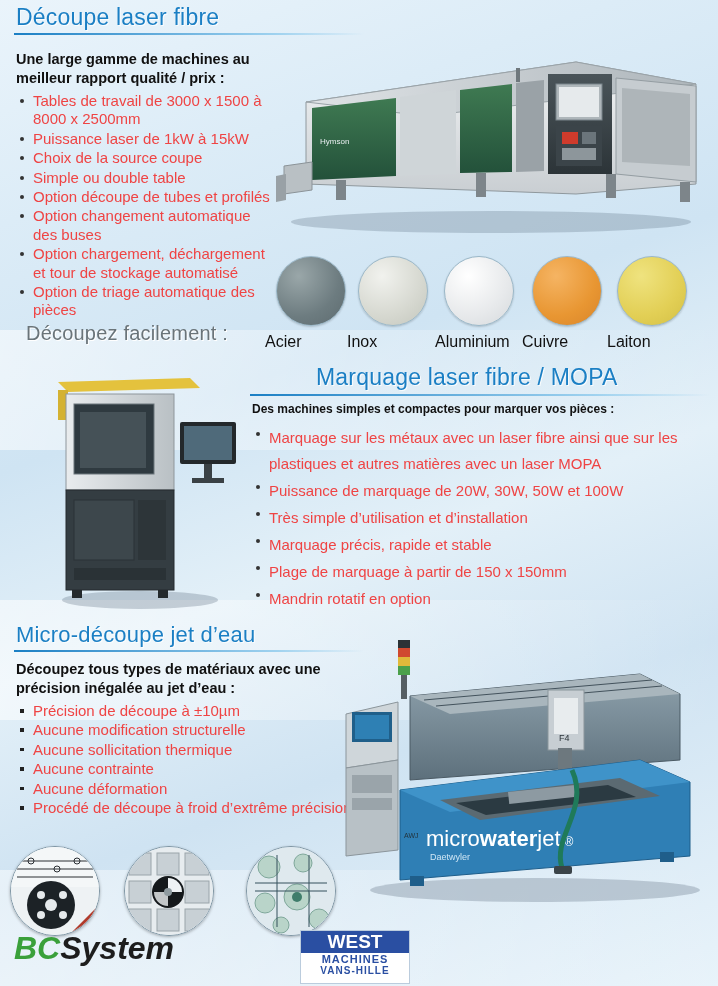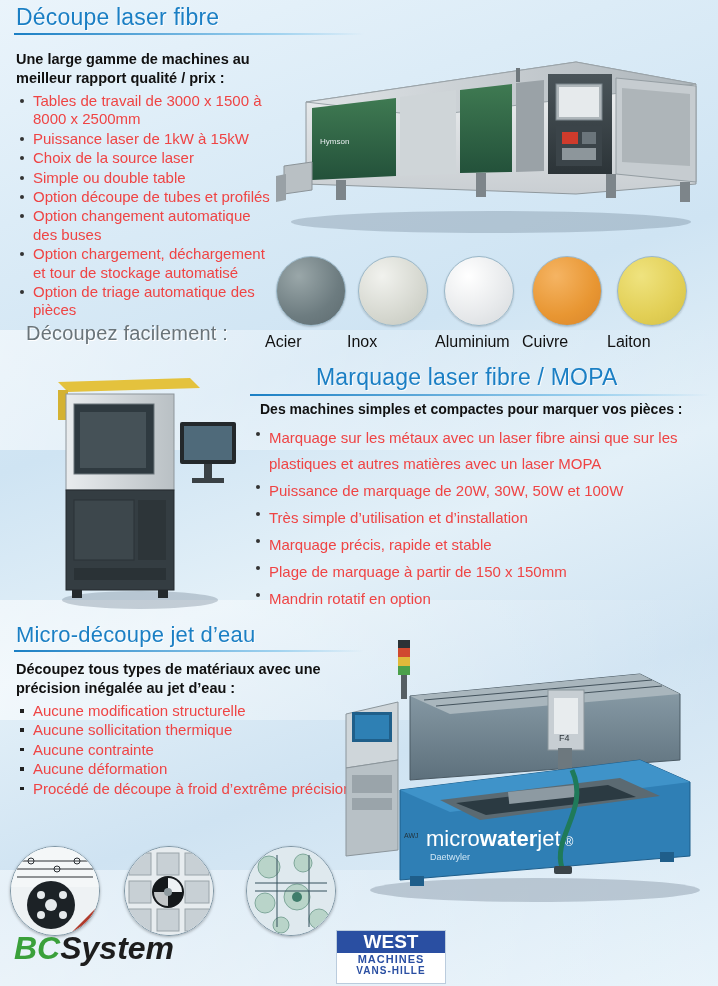--- a/index.html
+++ b/index.html
@@ -68,7 +68,7 @@
 <ul class="bul" id="laser-bullets" style="left:16px;top:92px;width:258px;">
     <li>Tables de travail de 3000 x 1500 à 8000 x 2500mm</li>
     <li>Puissance laser de 1kW à 15kW</li>
-    <li>Choix de la source laser</li>
+    <li>Choix de la source coupe</li>
     <li>Simple ou double table</li>
     <li>Option découpe de tubes et profilés</li>
     <li>Option changement automatique des buses</li>

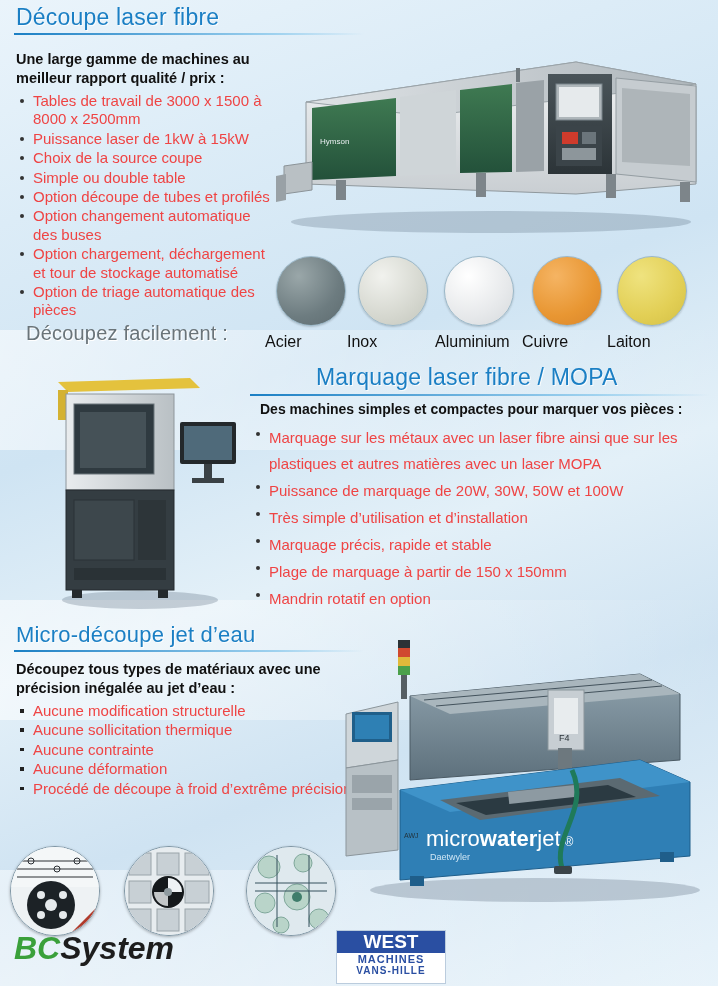--- a/index.html
+++ b/index.html
@@ -151,7 +151,7 @@
 <div class="sec-title" style="left:316px;top:364px;font-size:23px;">Marquage laser fibre / MOPA</div>
 <div class="rule" style="left:250px;top:394px;width:460px;"></div>
 
-<div class="lead" style="left:252px;top:400px;width:450px;font-size:14px;margin-left:8px;">Des machines simples et compactes pour marquer vos pièces :</div>
+<div class="lead" style="left:252px;top:400px;width:450px;font-size:12px;">Des machines simples et compactes pour marquer vos pièces :</div>
 
 <ul class="bul" id="marking-bullets" style="left:252px;top:425px;width:452px;">
     <li style="line-height: 26px;">Marquage sur les métaux avec un laser fibre ainsi que sur les plastiques et autres matières avec un laser MOPA</li>

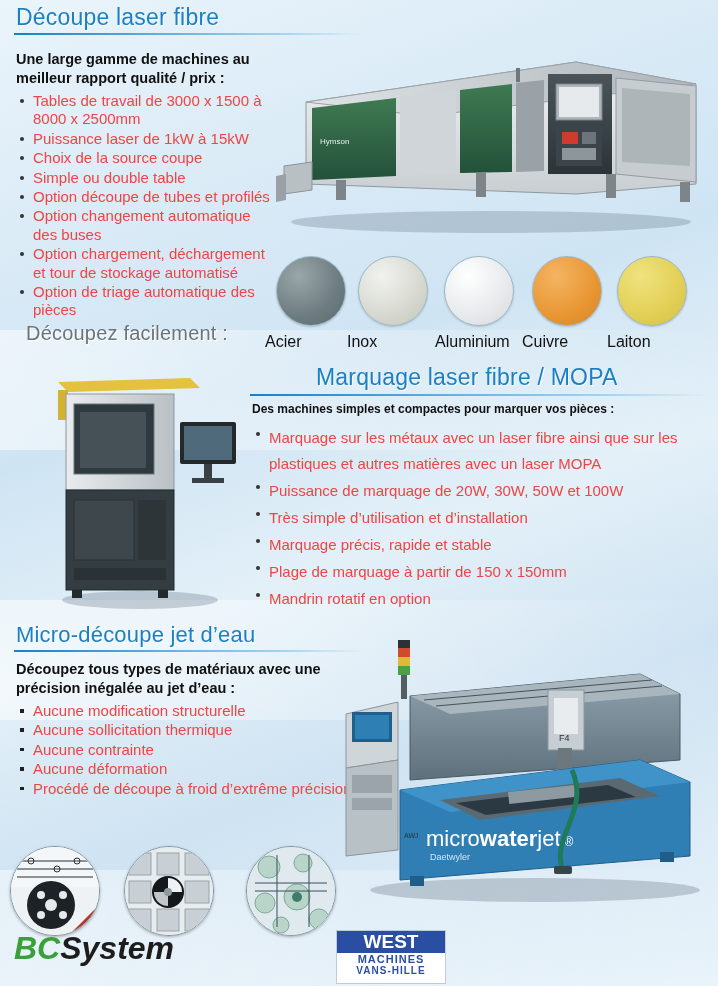--- a/index.html
+++ b/index.html
@@ -198,6 +198,7 @@
 <div class="lead" style="left:16px;top:660px;width:330px;">Découpez tous types de matériaux avec une précision inégalée au jet d’eau :</div>
 
 <ul class="bul sq" id="waterjet-bullets" style="left:16px;top:702px;width:340px;">
+    <li>Précision de découpe à ±10µm</li>
     <li>Aucune modification structurelle</li>
     <li>Aucune sollicitation thermique</li>
     <li>Aucune contrainte</li>

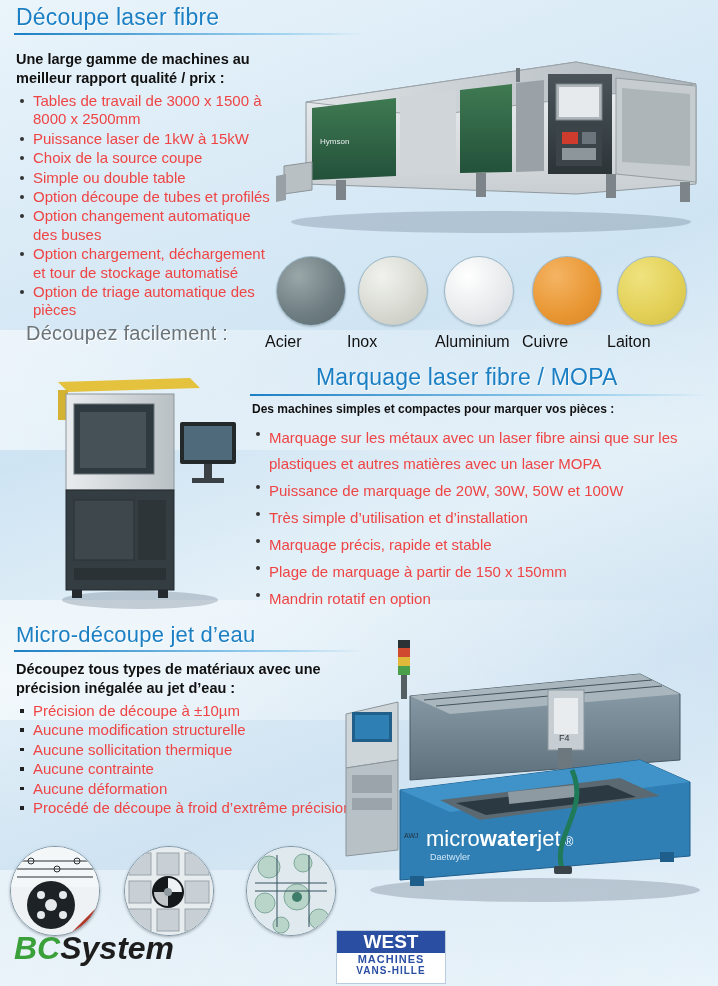--- a/index.html
+++ b/index.html
@@ -48,7 +48,7 @@
 
   
   .logo-sys{position:absolute;left:14px;top:930px;font-size:32px;font-weight:bold;font-style:italic;}
-  .logo-west{position:absolute;left:300px;top:930px;width:108px;height:52px;background:#fff;border:1px solid #bcd;margin-left:36px;}
+  .logo-west{position:absolute;left:300px;top:930px;width:108px;height:52px;background:#fff;border:1px solid #bcd;}
   .logo-west .wt{background:#2a4fa2;color:#fff;font-weight:bold;font-size:19px;text-align:center;line-height:22px;}
   .logo-west .wm{color:#2a4fa2;font-weight:bold;font-size:11px;text-align:center;letter-spacing:1px;line-height:12px;}
   .logo-west .wb{color:#2a4fa2;font-weight:bold;font-size:10px;text-align:center;letter-spacing:1px;}

